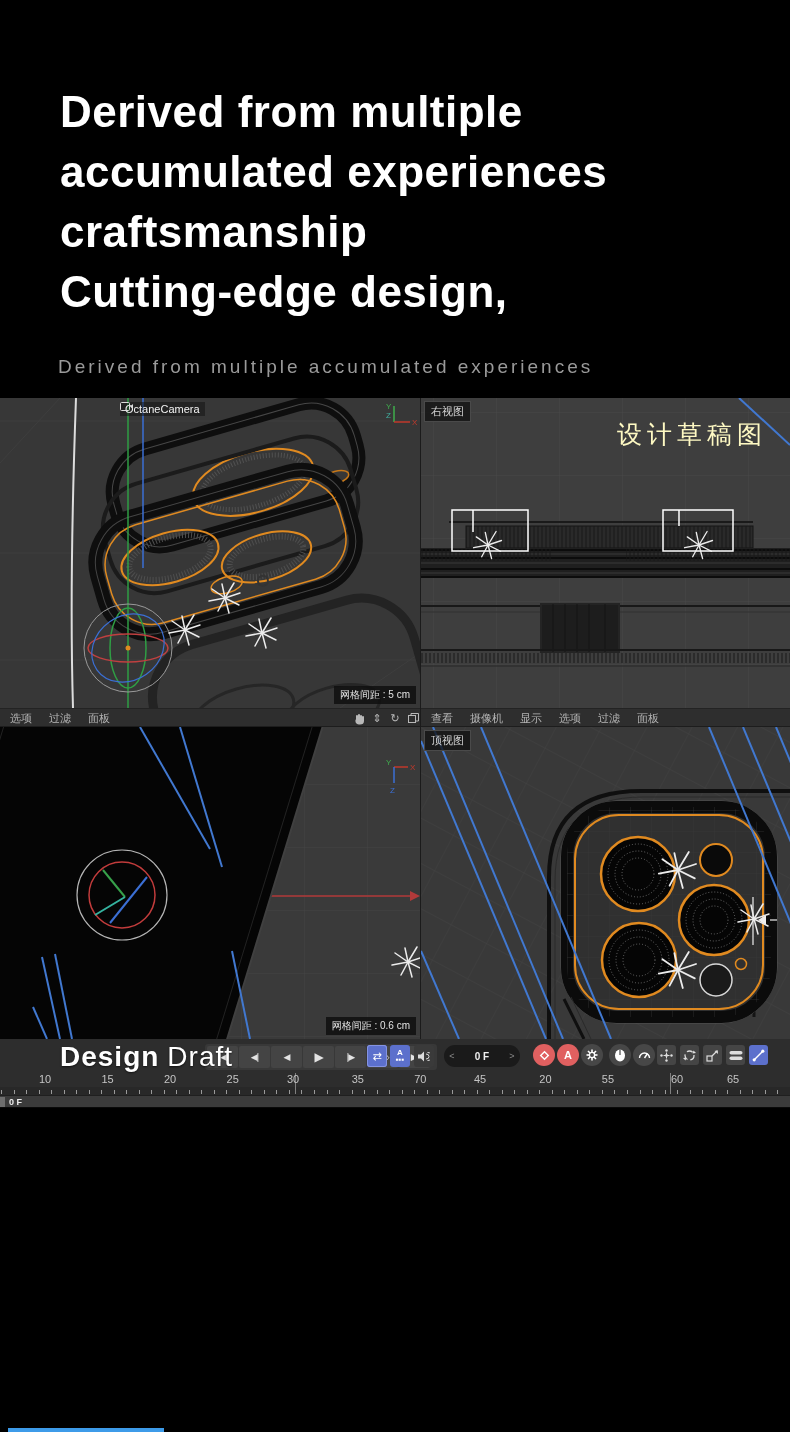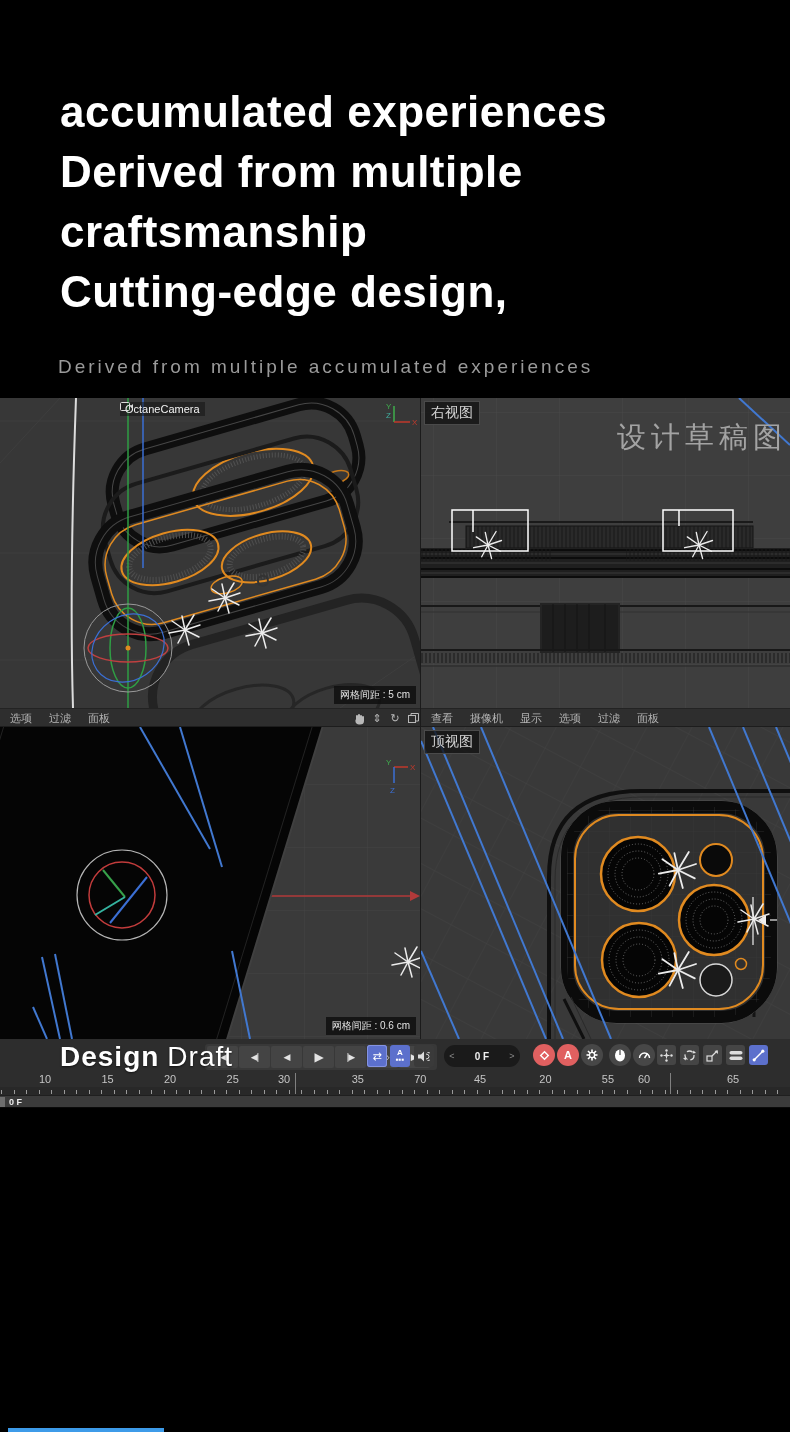--- a/index.html
+++ b/index.html
@@ -94,8 +94,8 @@
 
   <div class="hero">
     <div class="hero-title">
+      <div>Derived from multiple</div>
       <div>accumulated experiences</div>
-      <div>Derived from multiple</div>
       <div>craftsmanship</div>
       <div>Cutting-edge design,</div>
     </div>

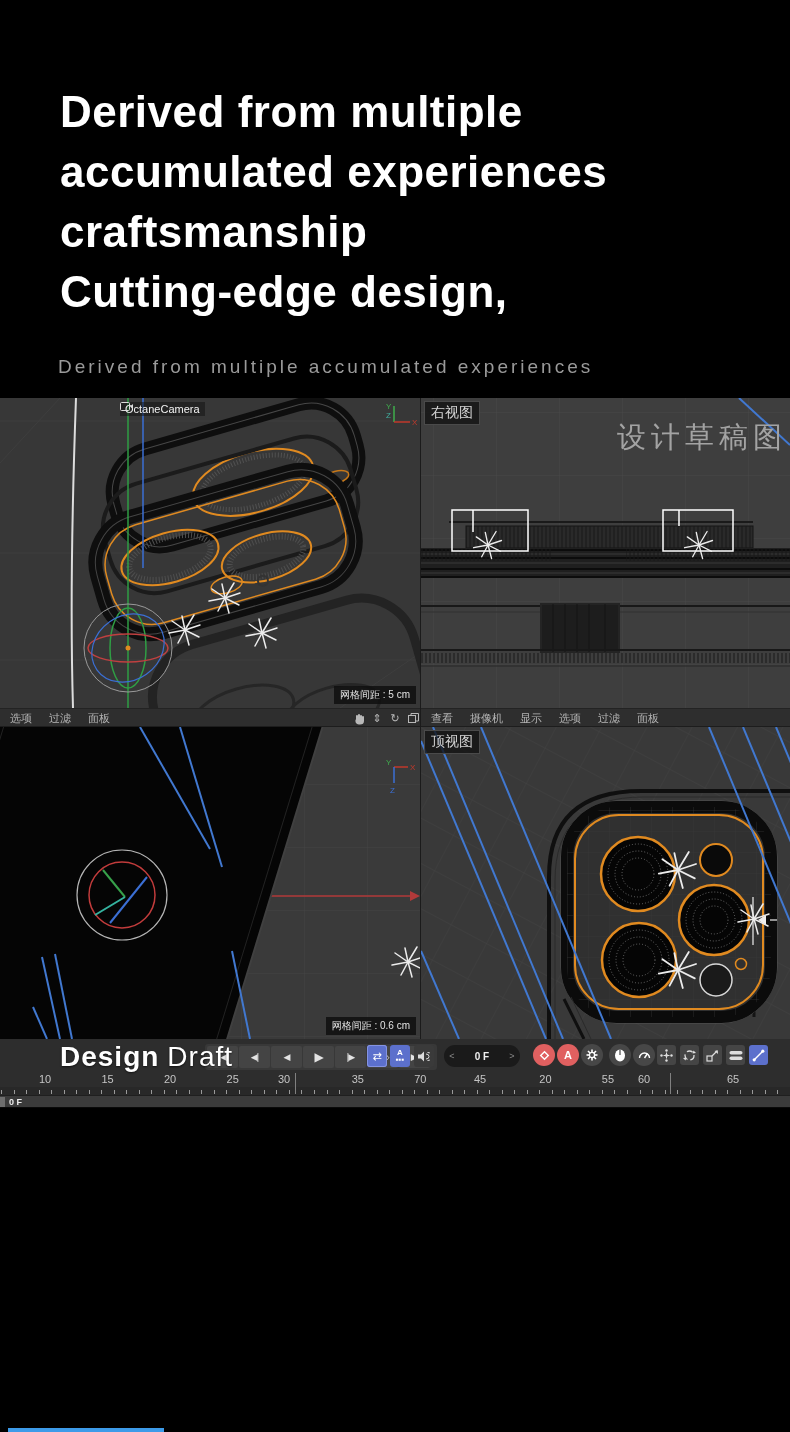--- a/index.html
+++ b/index.html
@@ -24,7 +24,7 @@
   #vp4{left:421px;top:329px;width:369px;height:312px;}
   .vp-sep-v{position:absolute;left:420px;top:0;width:1px;height:641px;background:#1b1b1b;}
 
-  .vp-label{position:absolute;background:rgba(18,18,18,.78);color:#d6d6d6;font-size:14px;
+  .vp-label{position:absolute;background:rgba(18,18,18,.78);color:#d6d6d6;font-size:11px;
             padding:2px 6px;border:1px solid #4a4a4a;}
   .cam-label{position:absolute;left:120px;top:4px;color:#f2f2f2;font-size:11px;display:flex;
              align-items:center;gap:4px;background:rgba(20,20,20,.55);padding:1px 5px;}

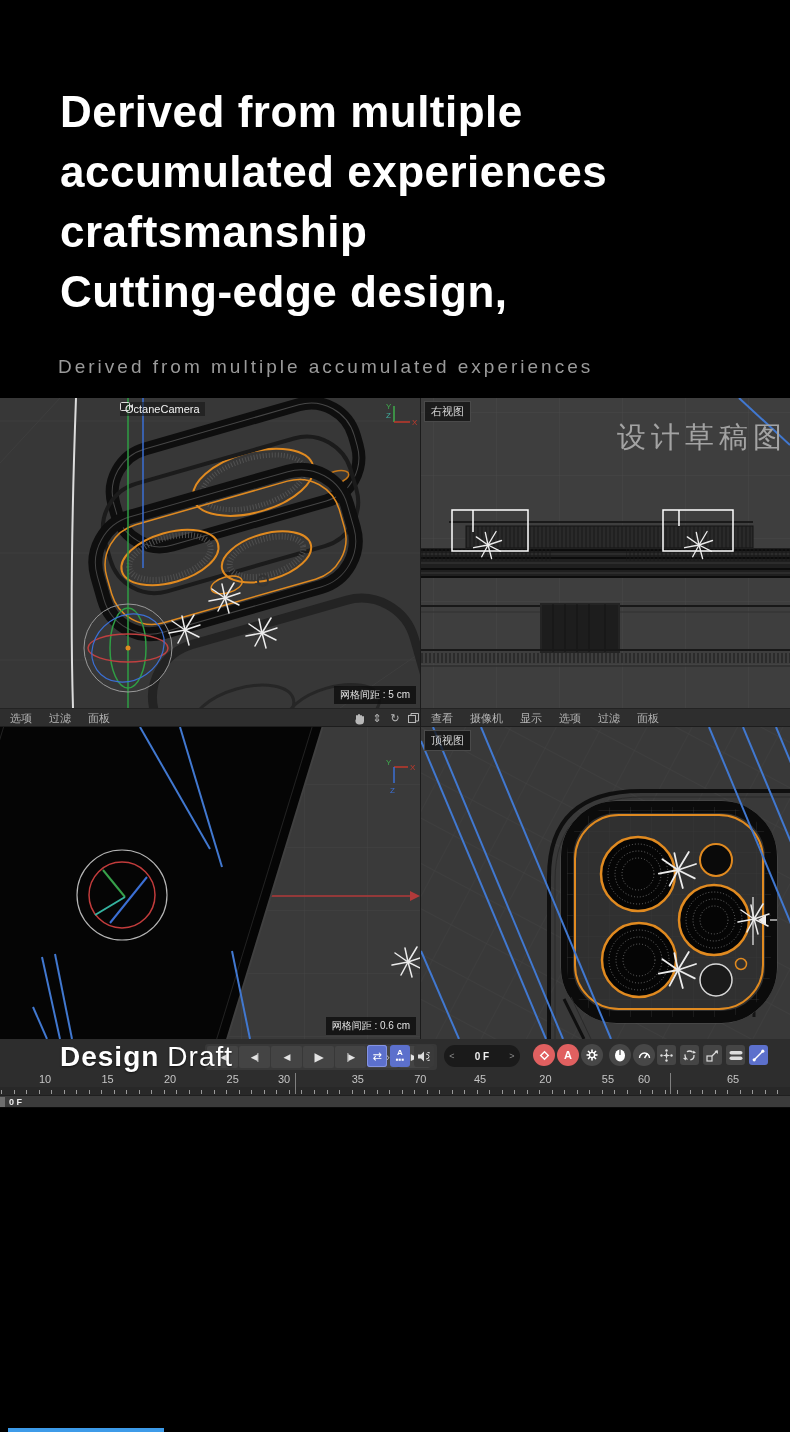--- a/index.html
+++ b/index.html
@@ -30,7 +30,7 @@
              align-items:center;gap:4px;background:rgba(20,20,20,.55);padding:1px 5px;}
   .grid-tag{position:absolute;right:4px;bottom:4px;background:rgba(15,15,15,.85);color:#e2e2e2;
             font-size:10px;padding:2px 6px;}
-  .watermark{position:absolute;left:196px;top:20px;color:#a3a3a3;font-size:29px;font-weight:500;
+  .watermark{position:absolute;left:196px;top:20px;color:#fef9c3;font-size:25px;font-weight:500;
              letter-spacing:5px;}
   .axis-gizmo{position:absolute;}
 

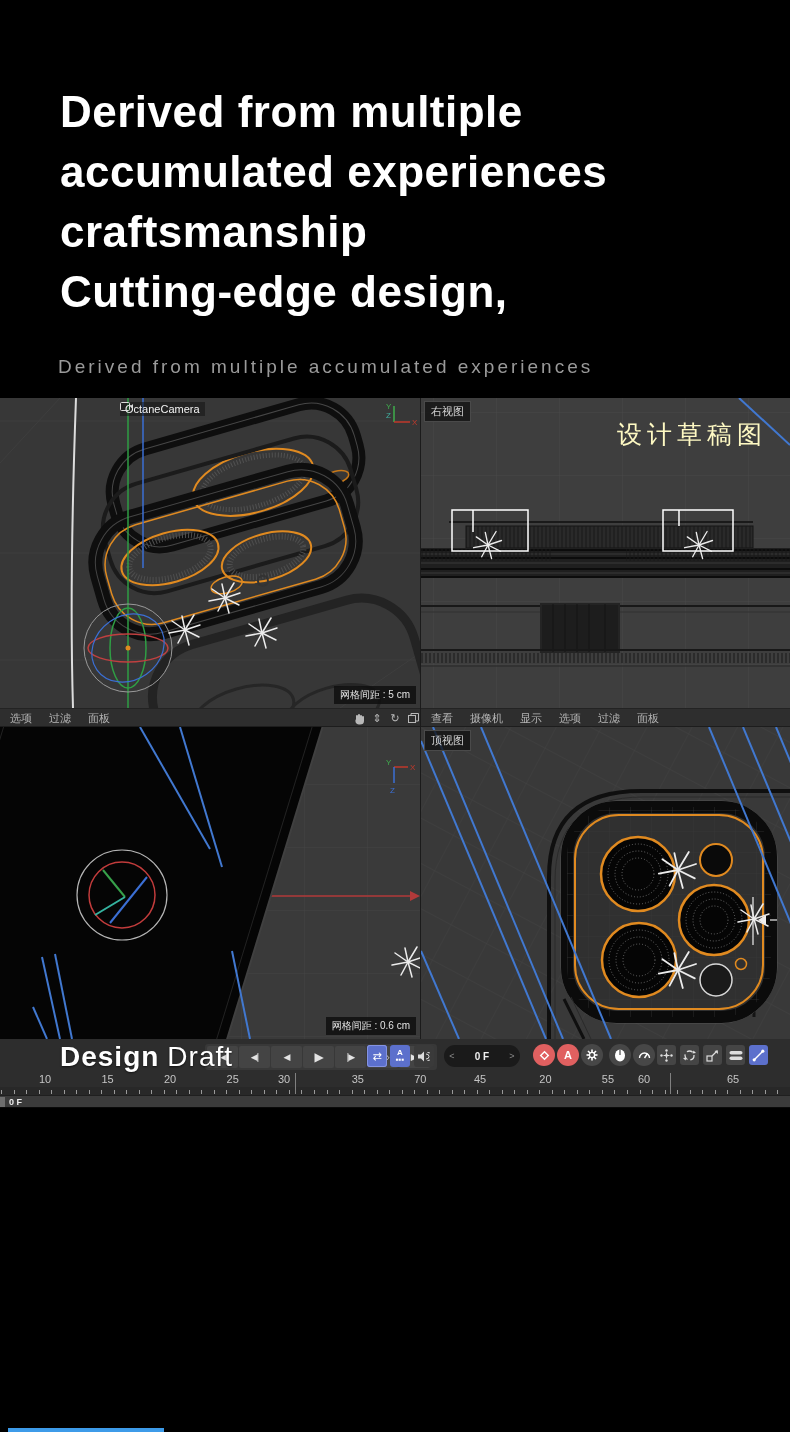--- a/index.html
+++ b/index.html
@@ -515,7 +515,7 @@
           <span class="ruler-num" style="left: 107.55px;">15</span>
           <span class="ruler-num" style="left: 170.1px;">20</span>
           <span class="ruler-num" style="left: 232.65px;">25</span>
-          <span class="ruler-num" style="left: 284px;">30</span>
+          <span class="ruler-num" style="left: 293px;">30</span>
           <span class="ruler-num" style="left: 357.75px;">35</span>
           <span class="ruler-num" style="left: 420.3px;">70</span>
           <span class="ruler-num" style="left: 480px;">45</span>

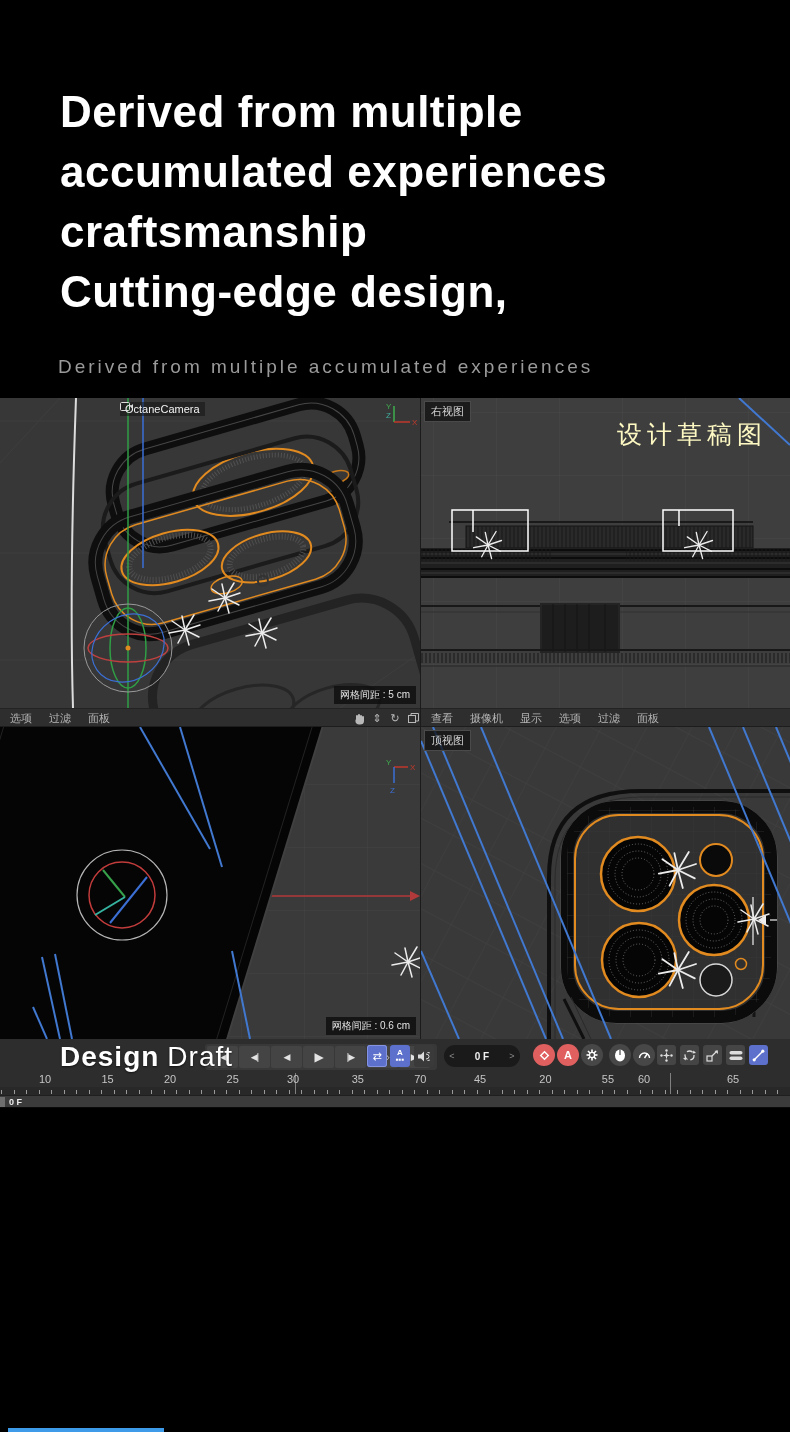--- a/index.html
+++ b/index.html
@@ -521,7 +521,7 @@
           <span class="ruler-num" style="left: 480px;">45</span>
           <span class="ruler-num" style="left: 545.4px;">20</span>
           <span class="ruler-num" style="left: 607.95px;">55</span>
-          <span class="ruler-num" style="left: 644px; text-align: right;">60</span>
+          <span class="ruler-num" style="left: 677px; text-align: right;">60</span>
           <span class="ruler-num" style="left: 733.05px;">65</span>
         </div>
       <div class="sec-mark" style="left:295px;"></div>

